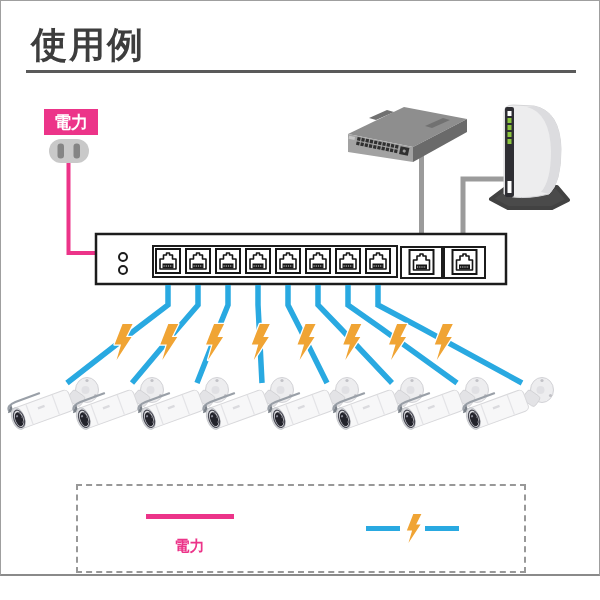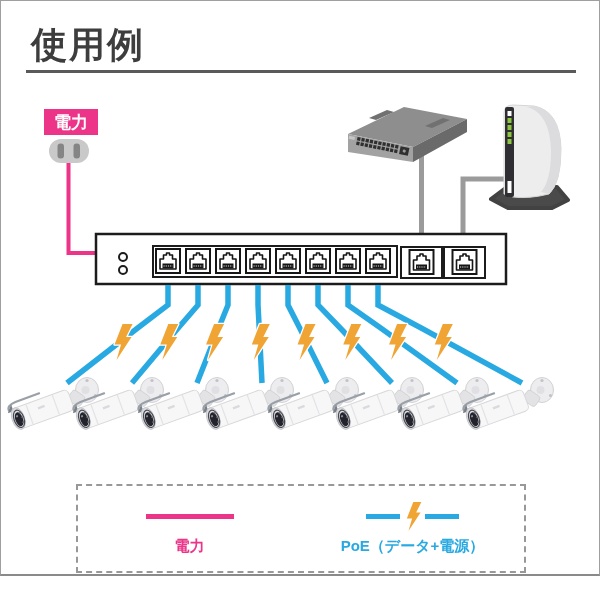--- a/index.html
+++ b/index.html
@@ -204,7 +204,6 @@
           </svg>
         <span class="legend-bar half" style="background: rgb(41, 169, 225);"></span>
       </div>
-      <div class="legend-label" style="color: rgb(41, 169, 225);">PoE（データ+電源）</div>
     </div>
   </div>
 </div>

